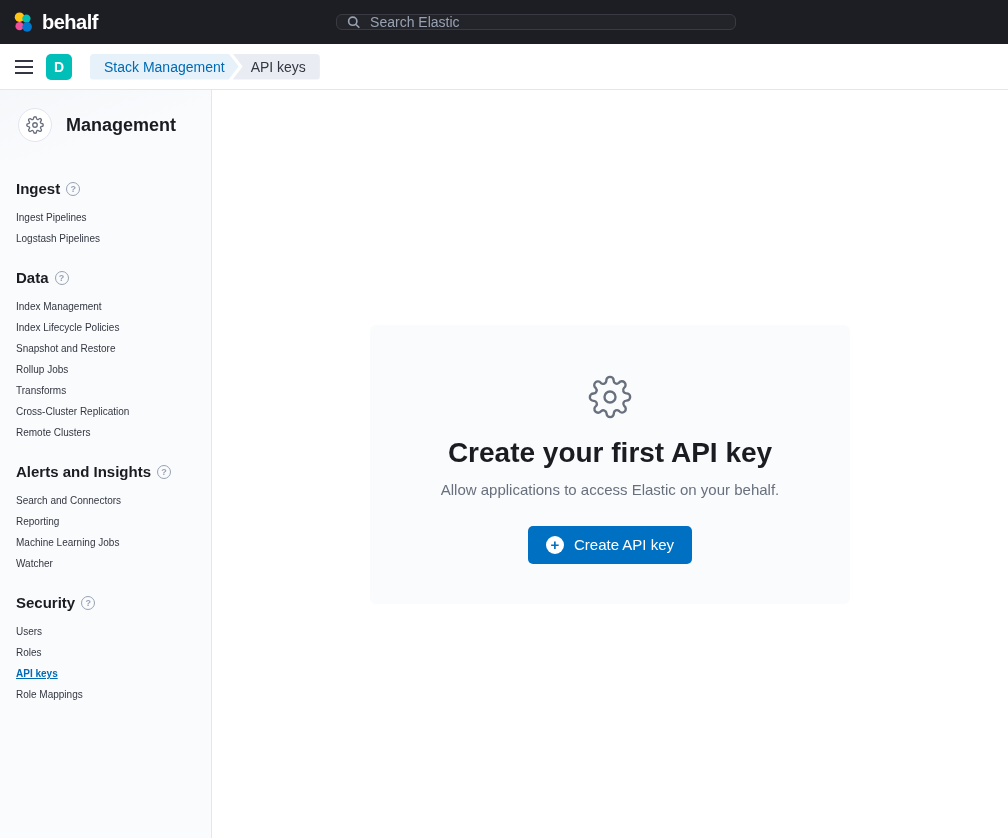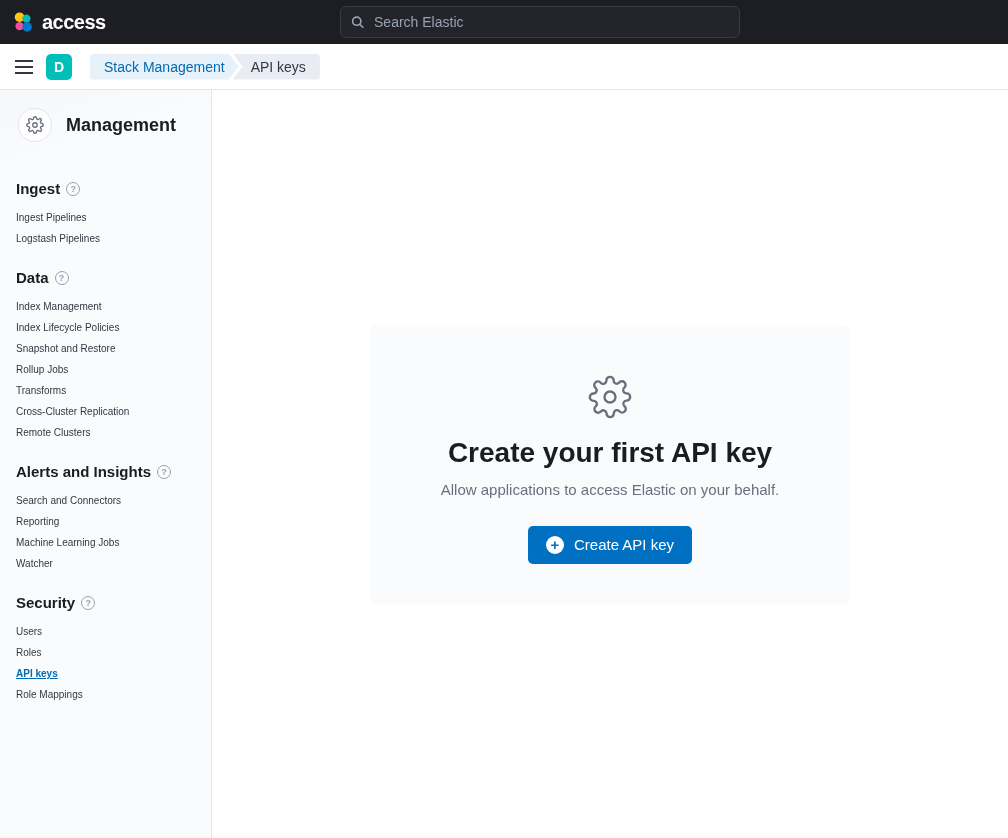--- a/index.html
+++ b/index.html
@@ -268,7 +268,7 @@
       <circle cx="11" cy="22" r="6" fill="#f04e98"></circle>
       <circle cx="22" cy="23" r="7" fill="#0077cc"></circle>
     </svg>
-    <span class="logo-text">access</span>
+    <span class="logo-text">behalf</span>
   </div>
   <div class="search-container">
     <div class="search-box">

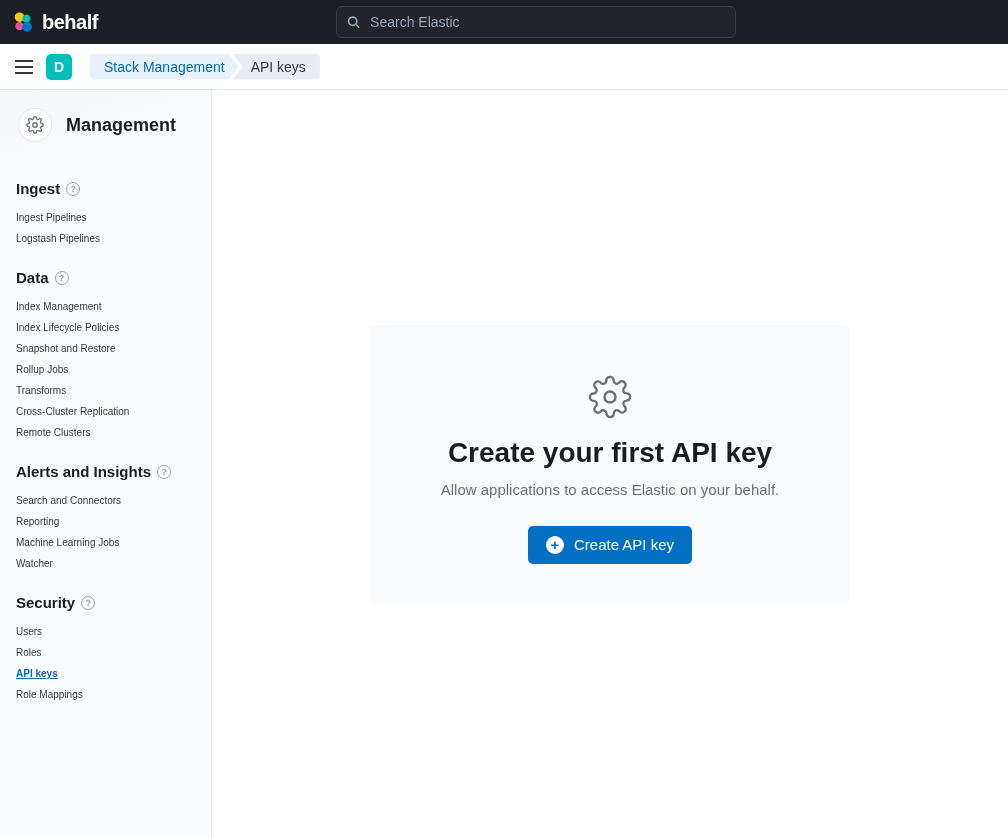--- a/index.html
+++ b/index.html
@@ -44,7 +44,7 @@
       border: 1px solid #3a3b42;
       border-radius: 6px;
       width: 400px;
-      height: 32px;
+      height: 16px;
       padding: 0 10px;
       gap: 10px;
     }

